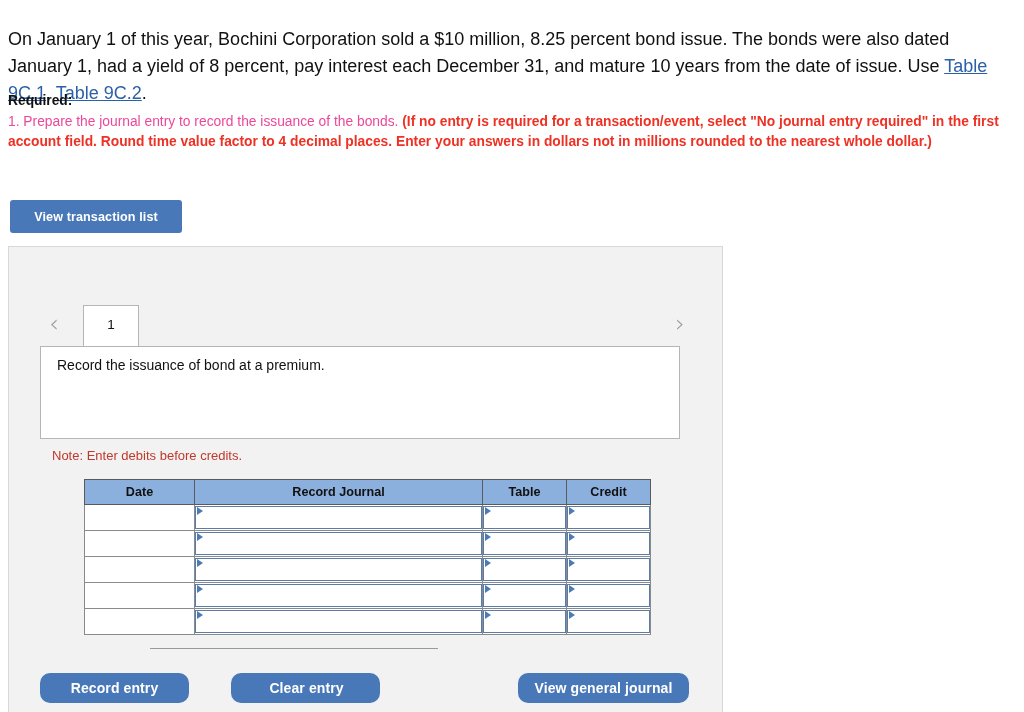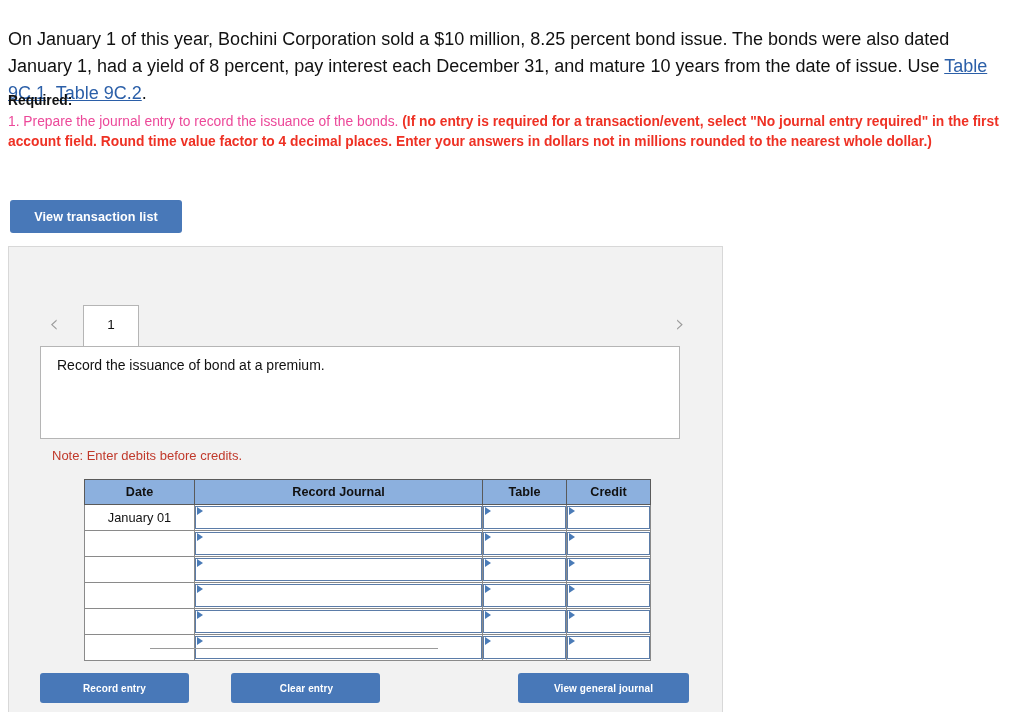--- a/index.html
+++ b/index.html
@@ -304,21 +304,6 @@
   </thead>
   <tbody>
     <tr>
-      <td class="date-cell">January 01</td>
-      <td class="input-cell">
-          <input class="cell-input" type="text" value="" style="">
-          <span class="cell-flag"></span>
-        </td>
-      <td class="input-cell">
-          <input class="cell-input" type="text" value="" style="">
-          <span class="cell-flag"></span>
-        </td>
-      <td class="input-cell">
-          <input class="cell-input" type="text" value="" style="">
-          <span class="cell-flag"></span>
-        </td>
-    </tr>
-    <tr>
       <td class="date-cell"></td>
       <td class="input-cell">
           <input class="cell-input" type="text" value="" style="">

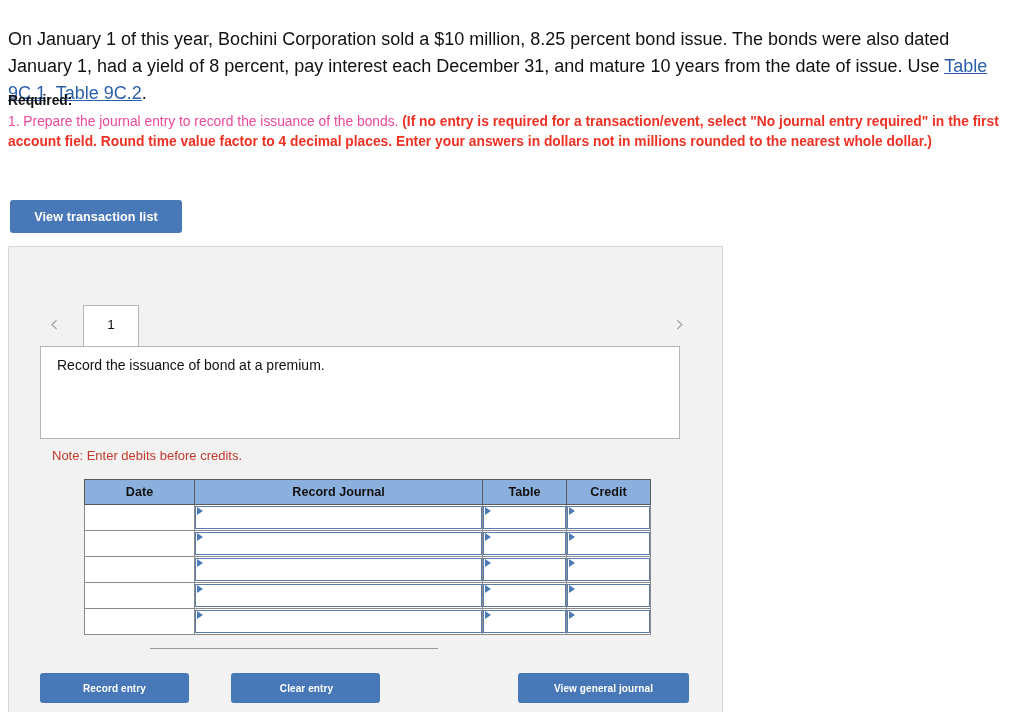--- a/index.html
+++ b/index.html
@@ -250,9 +250,9 @@
     background: #4878b8;
     color: #ffffff;
     border: none;
-    border-radius: 3px;
+    border-radius: 10px;
     font-family: "Liberation Sans", sans-serif;
-    font-size: 10px;
+    font-size: 14px;
     font-weight: bold;
     cursor: pointer;
     letter-spacing: 0.1px;

